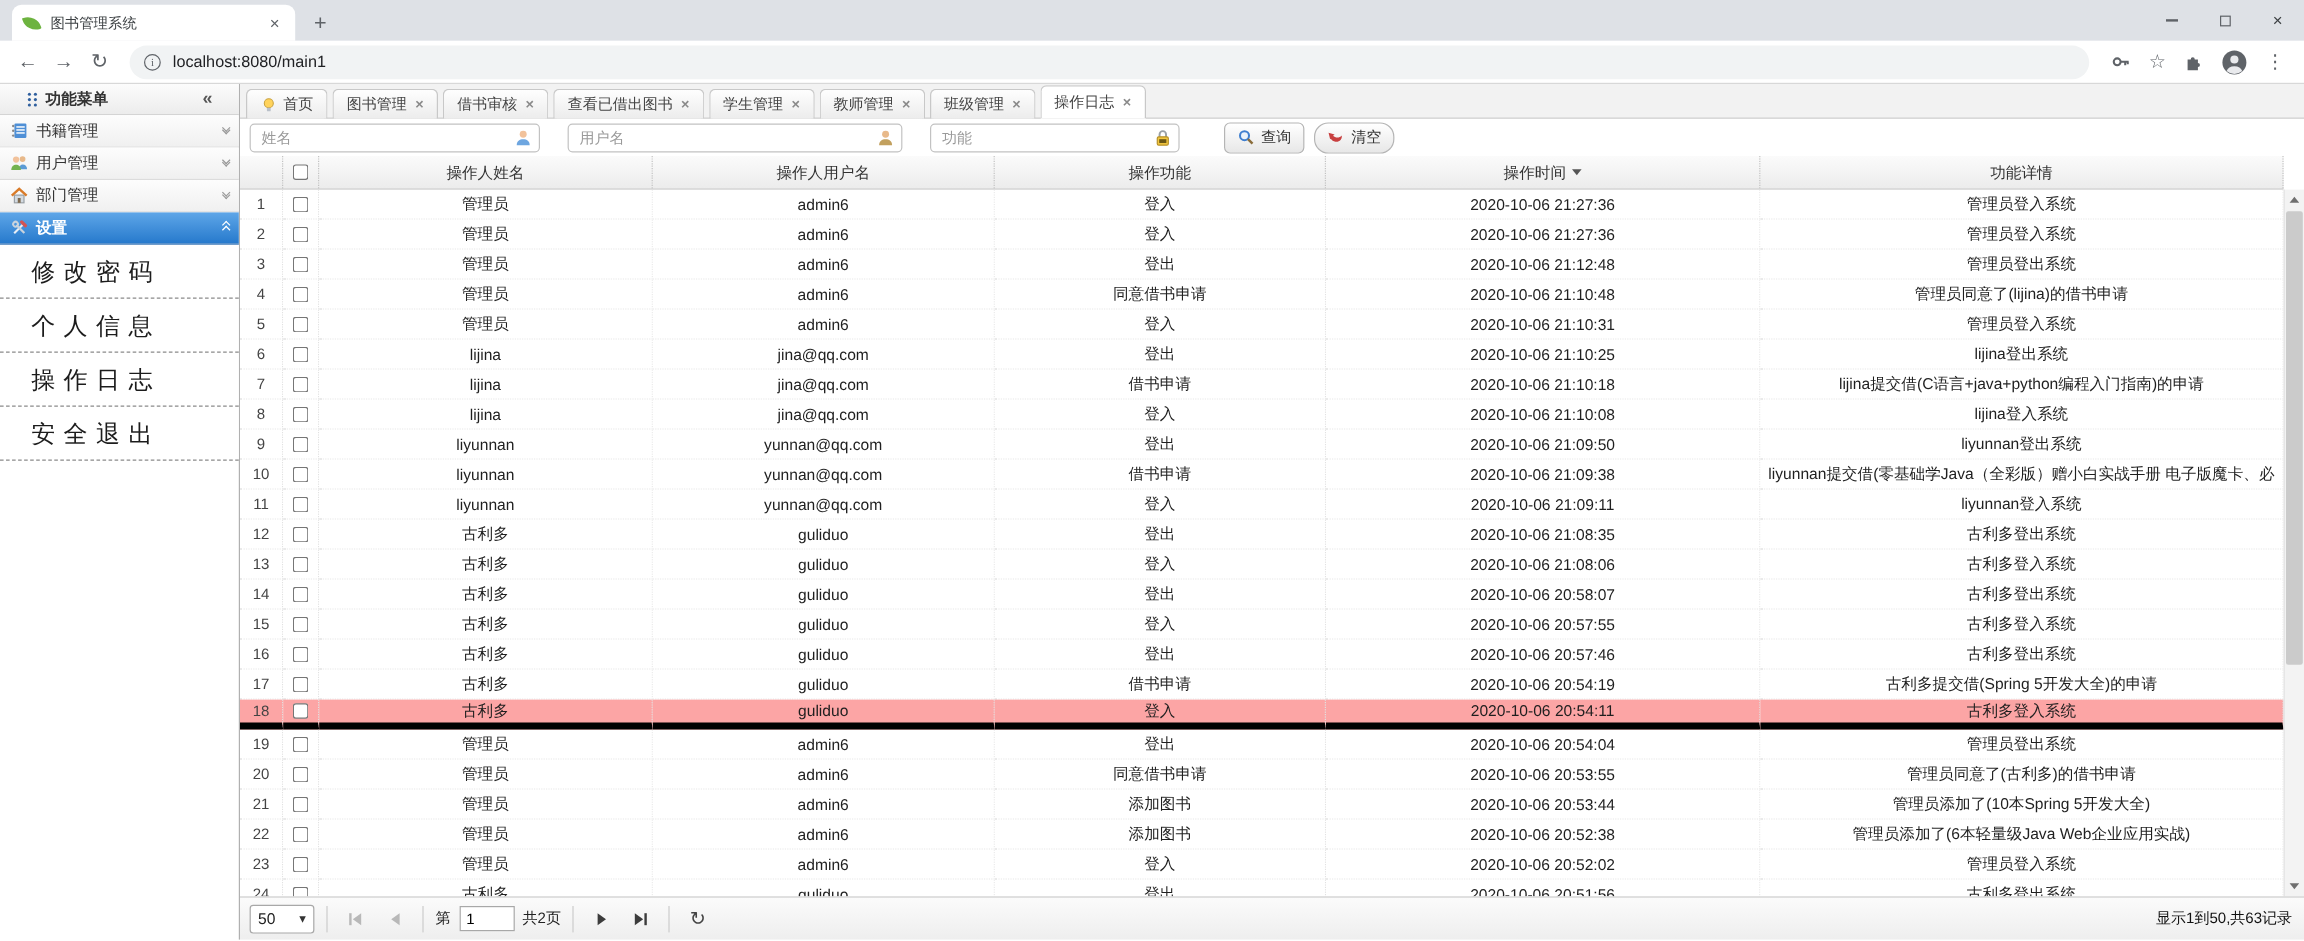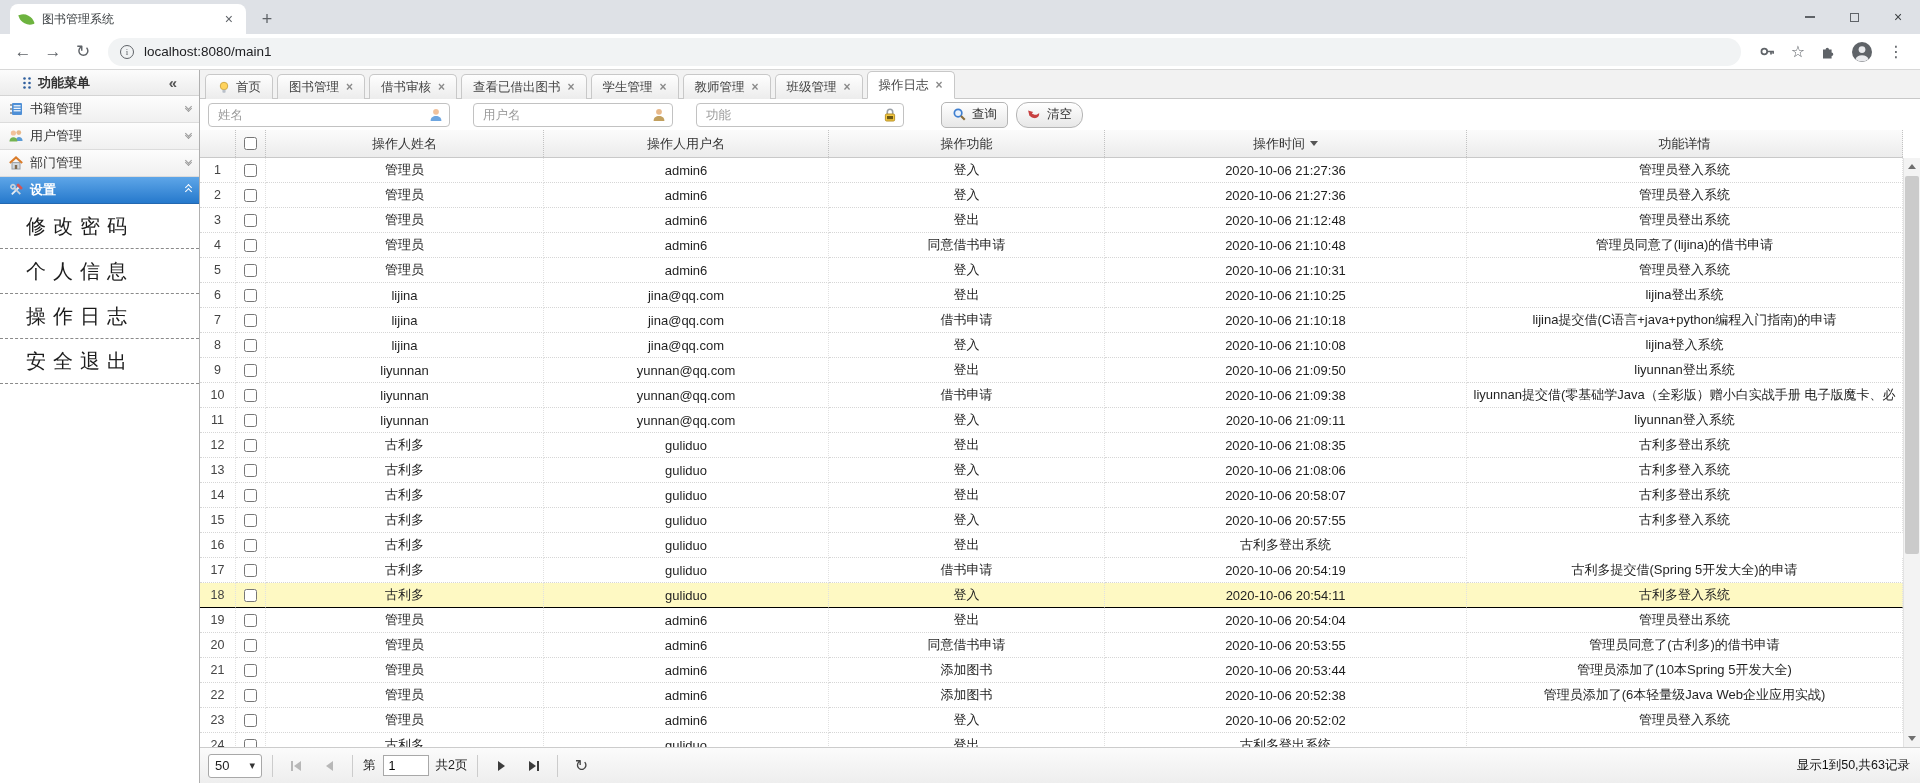--- a/index.html
+++ b/index.html
@@ -76,7 +76,7 @@
                   color:#333; flex:1; background:transparent; min-width:0; }
   .sinput input::placeholder { color:#9a9a9a; }
   .sinput .icn { margin:0 5px; }
-  .w1 { width:242px; } .w2 { width:200px;gap:25px; } .w3 { width:208px; }
+  .w1 { width:242px; } .w2 { width:279px;gap:25px; } .w3 { width:208px; }
   .btn { height:26px; border:1px solid #b5b5b5; border-radius:5px; background:linear-gradient(#ffffff,#e7e7e7);
          display:flex; align-items:center; padding:0 10px; font-size:12.5px; color:#333; gap:5px; }
   .btn.q { margin-left:14px; } .btn.c { margin-left:8px;border-radius:12px; }

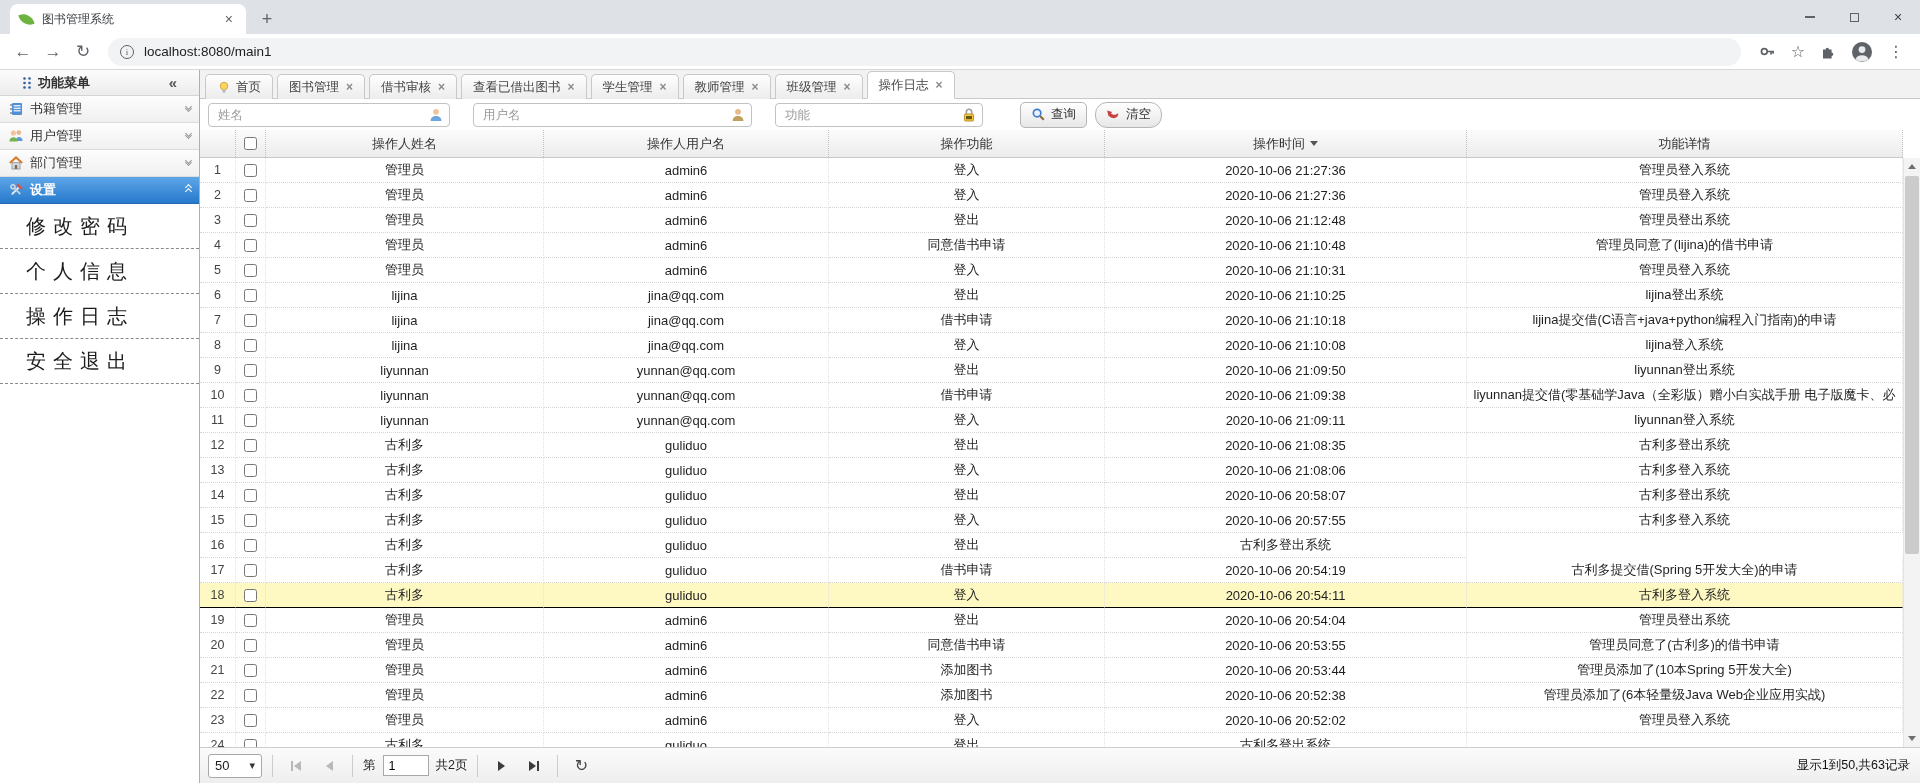--- a/index.html
+++ b/index.html
@@ -558,6 +558,7 @@
               <div class="td c-name">古利多</div>
               <div class="td c-username">guliduo</div>
               <div class="td c-func">登出</div>
+              <div class="td c-time">2020-10-06 20:57:46</div>
               <div class="td c-detail">古利多登出系统</div>
             </div>
             <div class="trow tgrid">

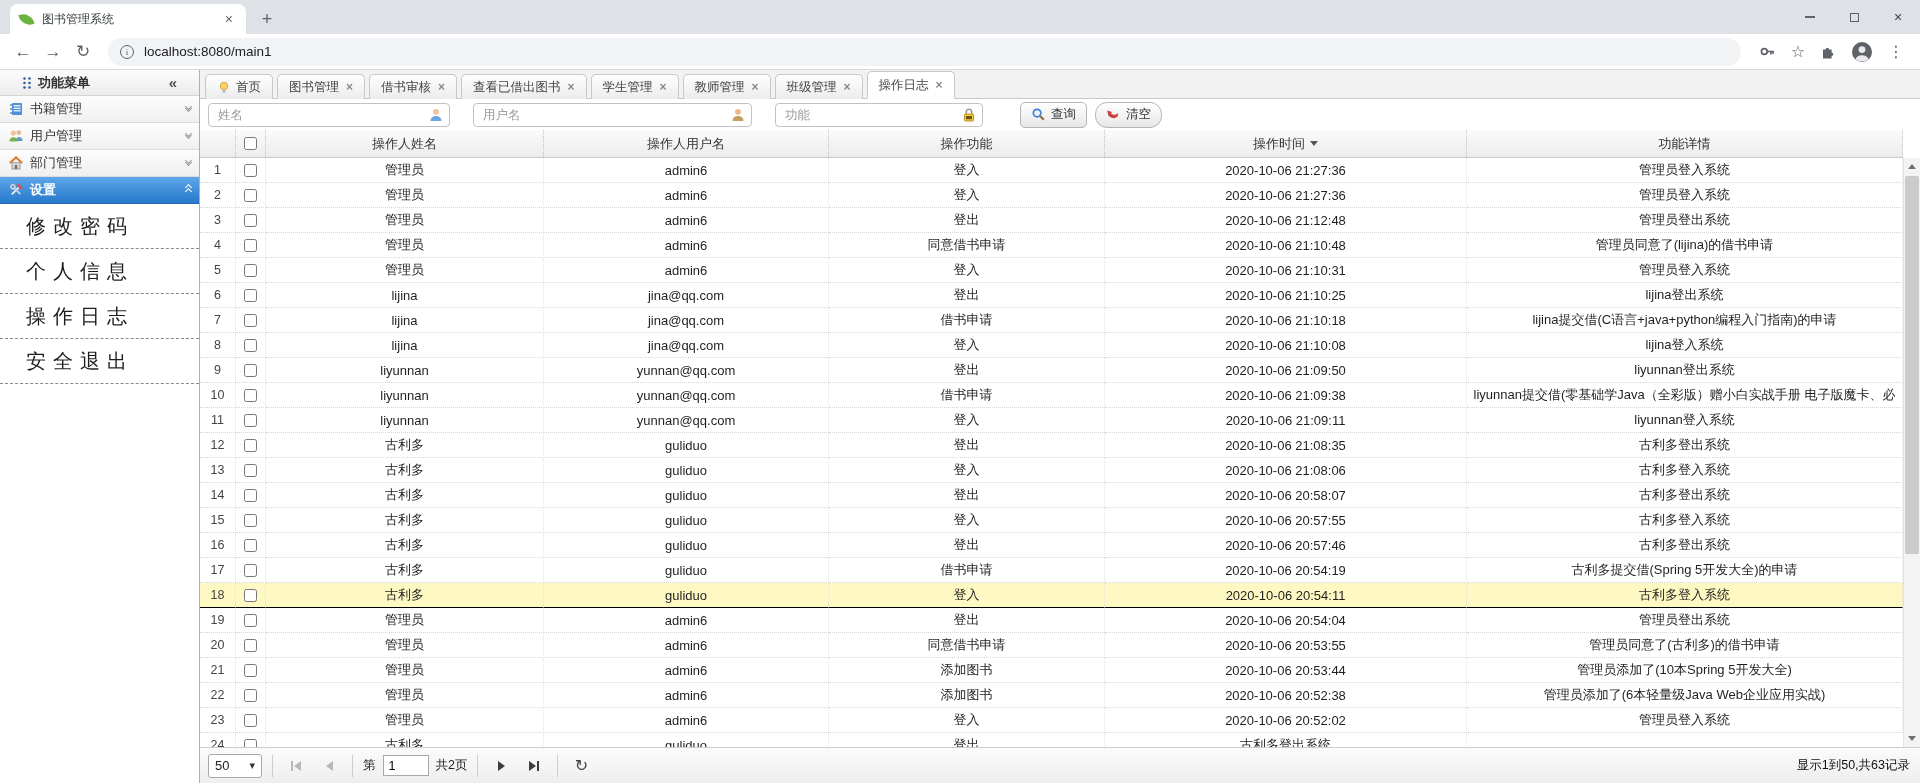--- a/index.html
+++ b/index.html
@@ -92,7 +92,7 @@
   .td { display:flex; align-items:center; justify-content:center; font-size:13px; color:#1f1f1f;
         border-right:1px dotted #e1e1e1; border-bottom:1px dotted #d6d6d6;
         white-space:nowrap; overflow:hidden; }
-  .trow.hl .td { background:#fef9c3; border-bottom:1px solid #000000; }
+  .trow.hl .td { background:#fca5a5; border-bottom:6px solid #000000; }
   .c-num { color:#444; font-size:12.5px; }
   input[type=checkbox] { width:13px; height:13px; margin:0; }
   .sort-arrow { width:0; height:0; border-left:4px solid transparent; border-right:4px solid transparent;

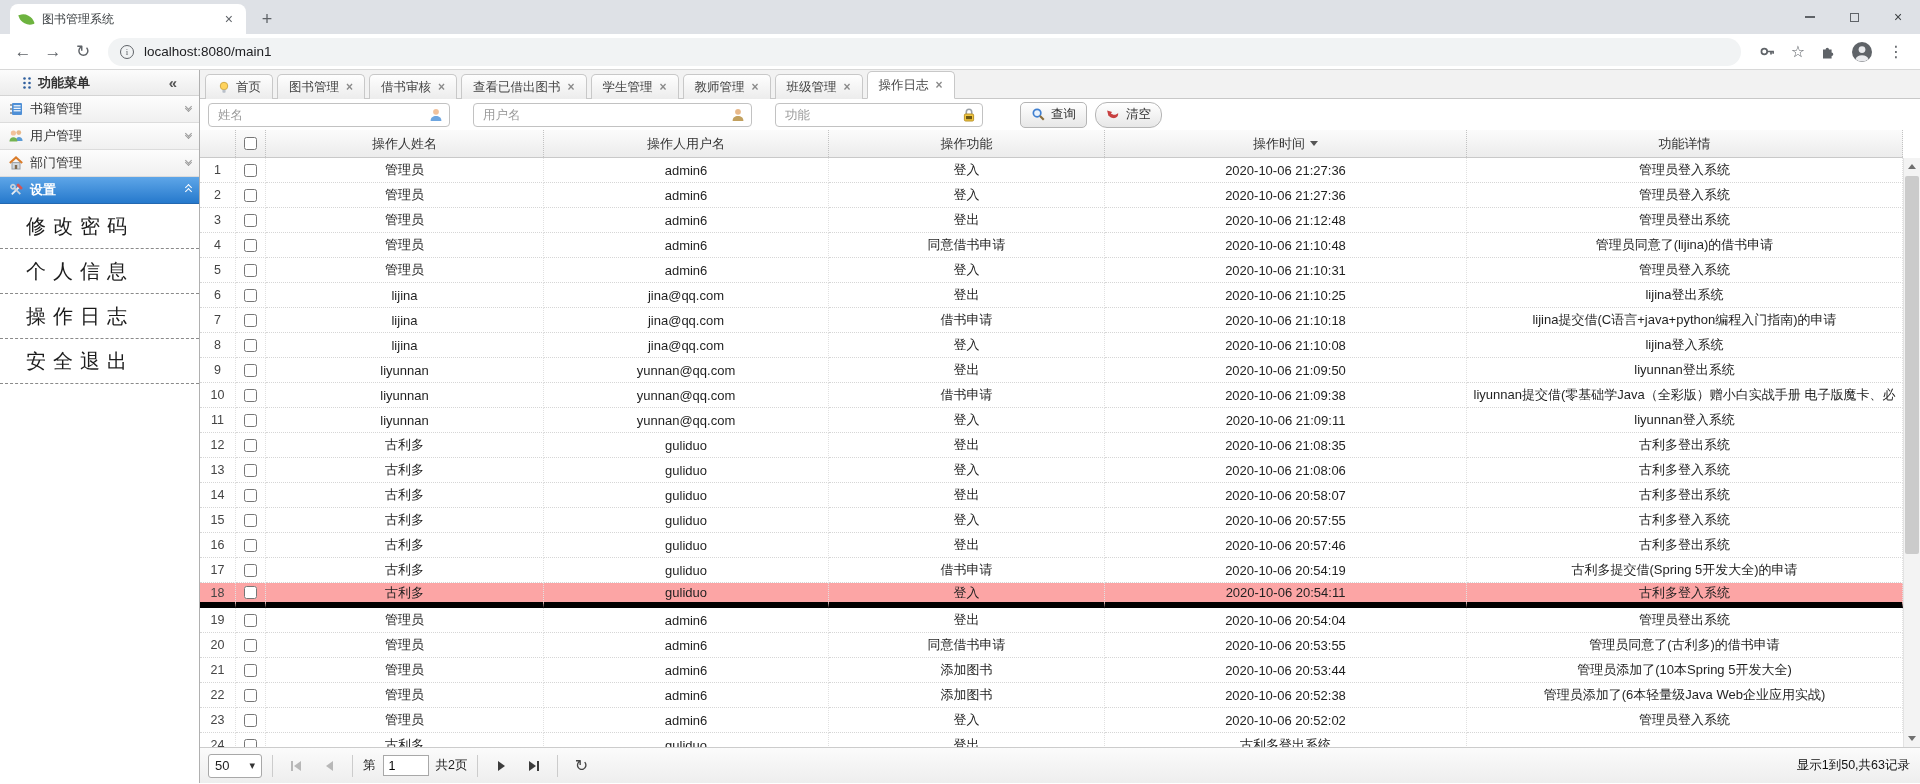--- a/index.html
+++ b/index.html
@@ -646,6 +646,7 @@
               <div class="td c-name">古利多</div>
               <div class="td c-username">guliduo</div>
               <div class="td c-func">登出</div>
+              <div class="td c-time">2020-10-06 20:51:56</div>
               <div class="td c-detail">古利多登出系统</div>
             </div>
           </div>

